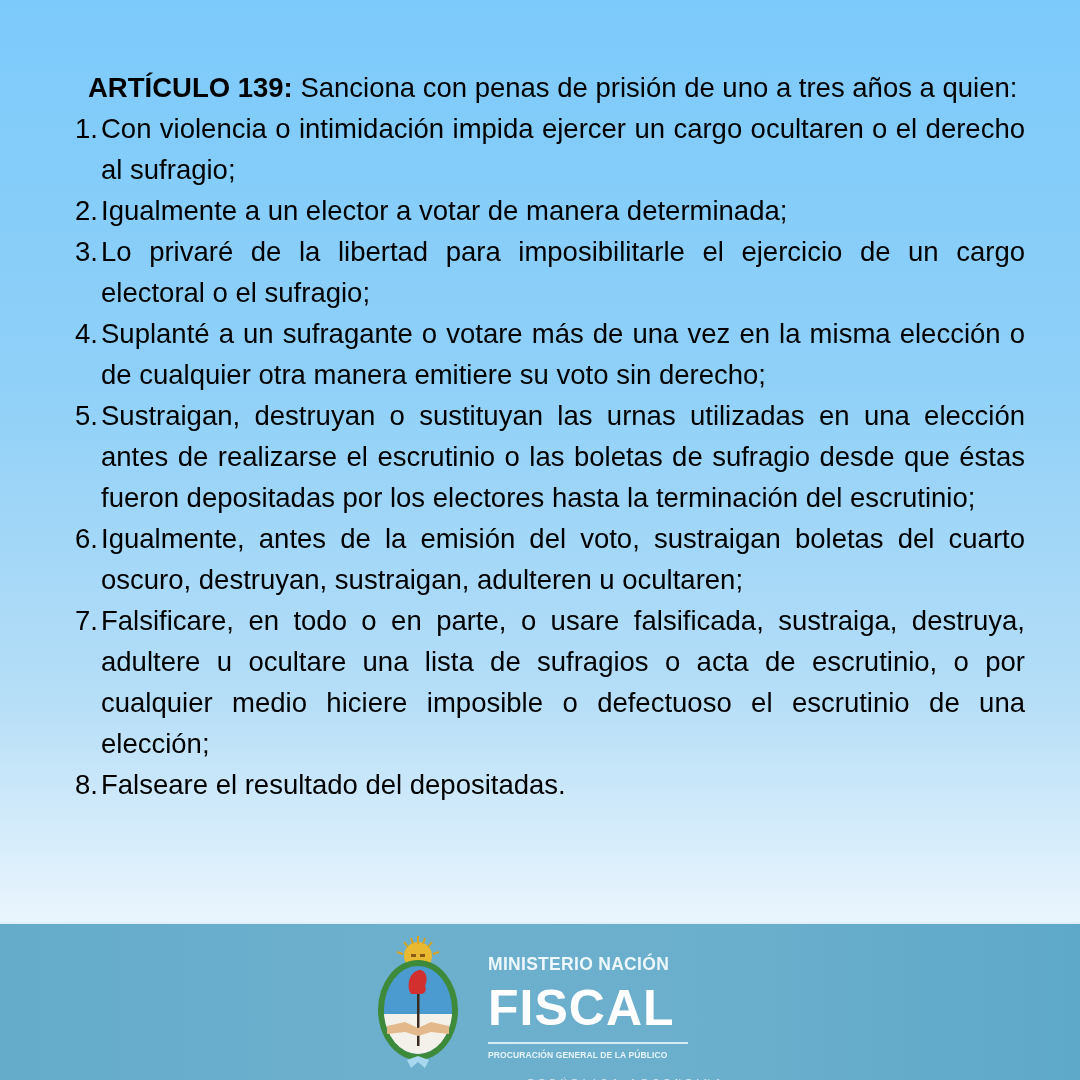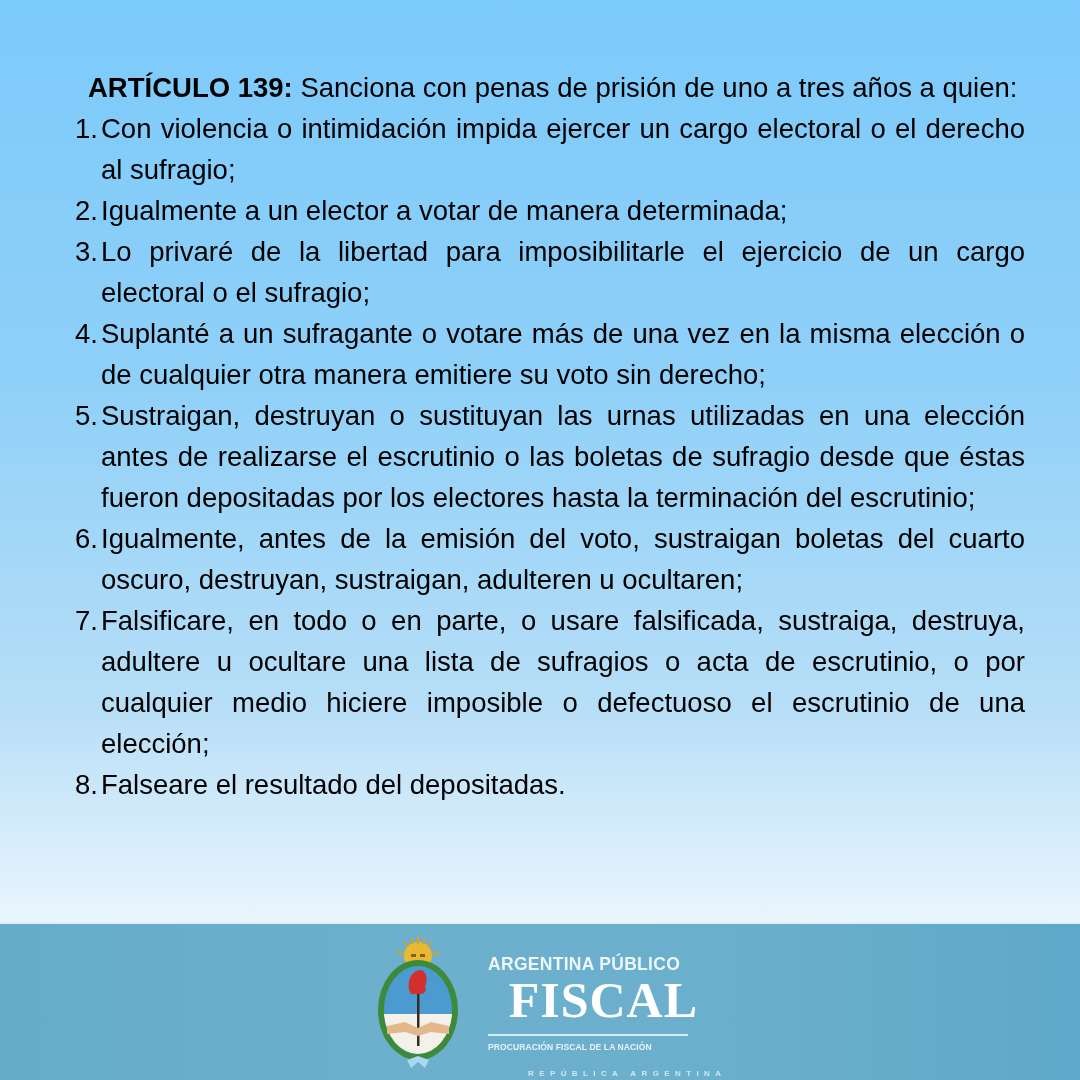--- a/index.html
+++ b/index.html
@@ -40,7 +40,7 @@
   <ol class="items">
     <li>
         <span class="num">1.</span>
-        <span class="txt">Con violencia o intimidación impida ejercer un cargo electoral o el derecho al sufragio;</span>
+        <span class="txt">Con violencia o intimidación impida ejercer un cargo ocultaren o el derecho al sufragio;</span>
       </li>
     <li>
         <span class="num">2.</span>

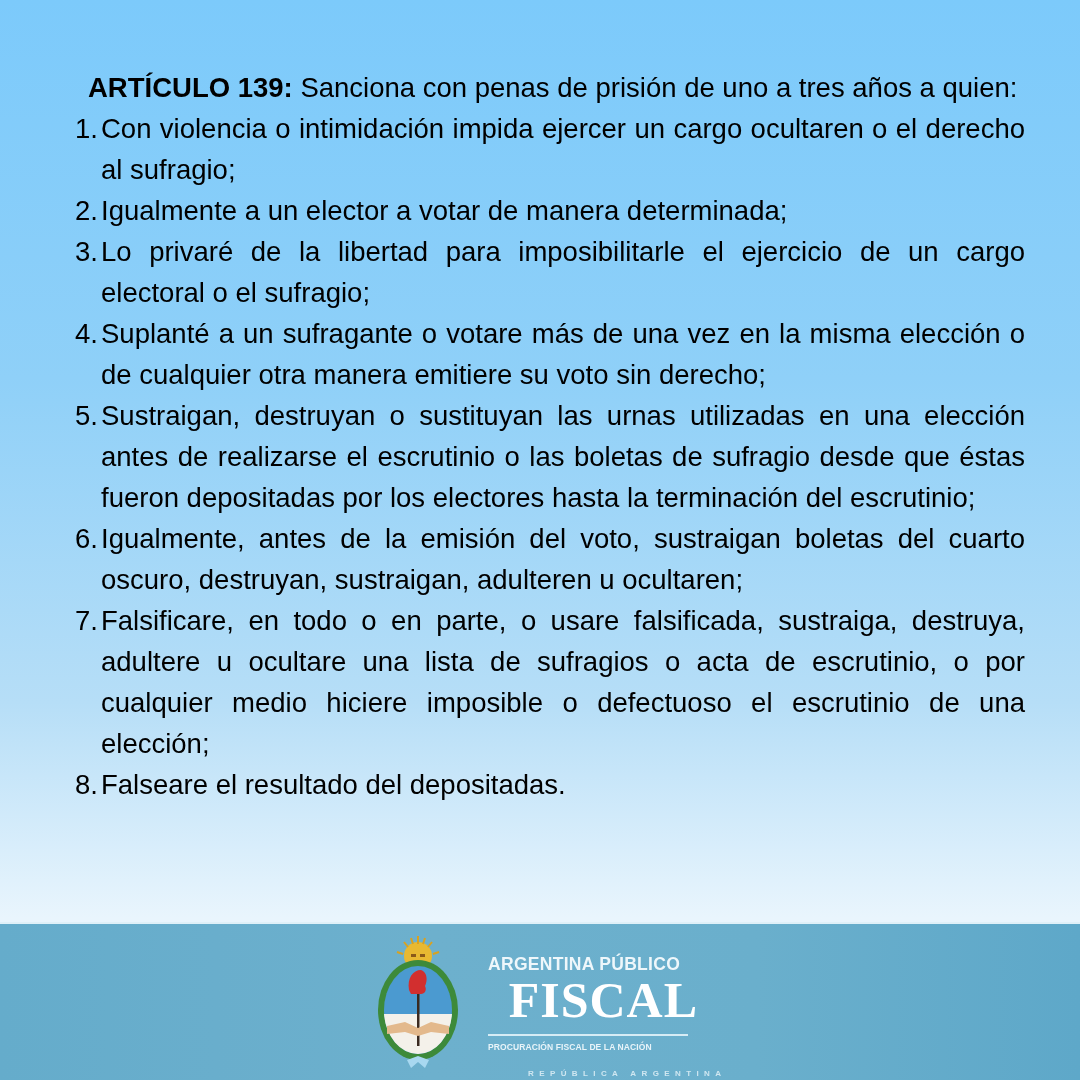--- a/index.html
+++ b/index.html
@@ -107,7 +107,7 @@
     </svg>
   </div>
   <div class="brand">
-    <div class="l1">ARGENTINA PÚBLICO</div>
+    <div class="l1">MINISTERIO NACIÓN</div>
     <div class="l2">FISCAL</div>
     <div class="rule"></div>
     <div class="l3">PROCURACIÓN FISCAL DE LA NACIÓN</div>

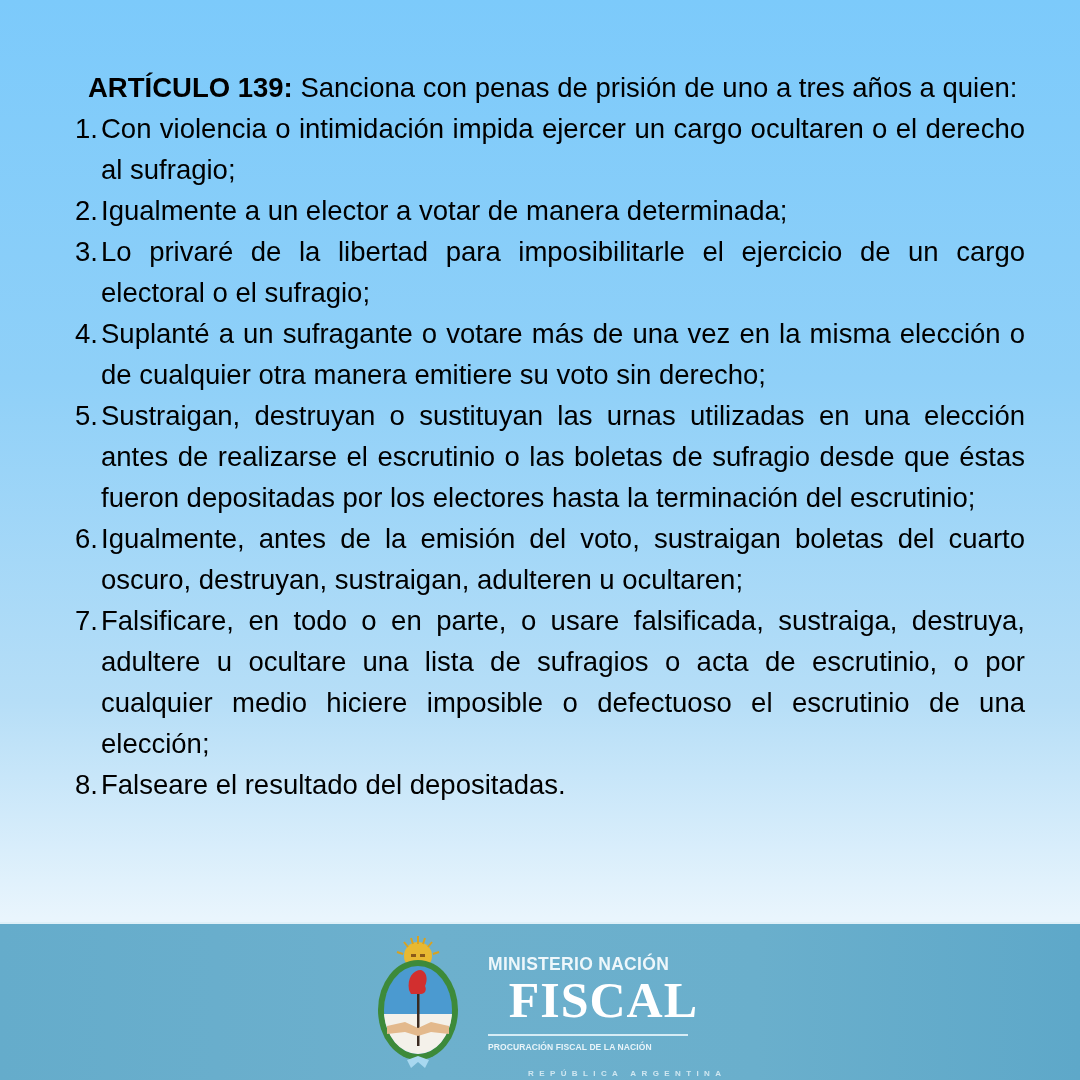--- a/index.html
+++ b/index.html
@@ -27,7 +27,7 @@
   .emblem { position: absolute; left: 375px; top: 10px; width: 86px; height: 138px; }
   .brand { position: absolute; left: 488px; top: 30px; width: 210px; color: #fff; }
   .brand .l1 { font-size: 17.5px; font-weight: 700; letter-spacing: 0.3px; color: #eef7fb; line-height: 20px; }
-  .brand .l2 { font-size: 50px; font-weight: 900; font-family: Liberation Serif, serif; letter-spacing: 1px; line-height: 48px; margin-top: 2px; text-align: right; }
+  .brand .l2 { font-size: 50px; font-weight: 900; font-family: Liberation Sans, sans-serif; letter-spacing: 1px; line-height: 48px; margin-top: 10px; }
   .brand .rule { height: 1.5px; background: #d6ecf5; margin-top: 10px; width: 200px; }
   .brand .l3 { font-size: 8.5px; font-weight: 700; color: #e8f4f9; margin-top: 6px; letter-spacing: 0.1px; white-space: nowrap; }
   .brand .l4 { font-size: 8px; font-weight: 700; color: #cfe7f1; margin-top: 17px; letter-spacing: 5.4px; white-space: nowrap; padding-left: 40px; }

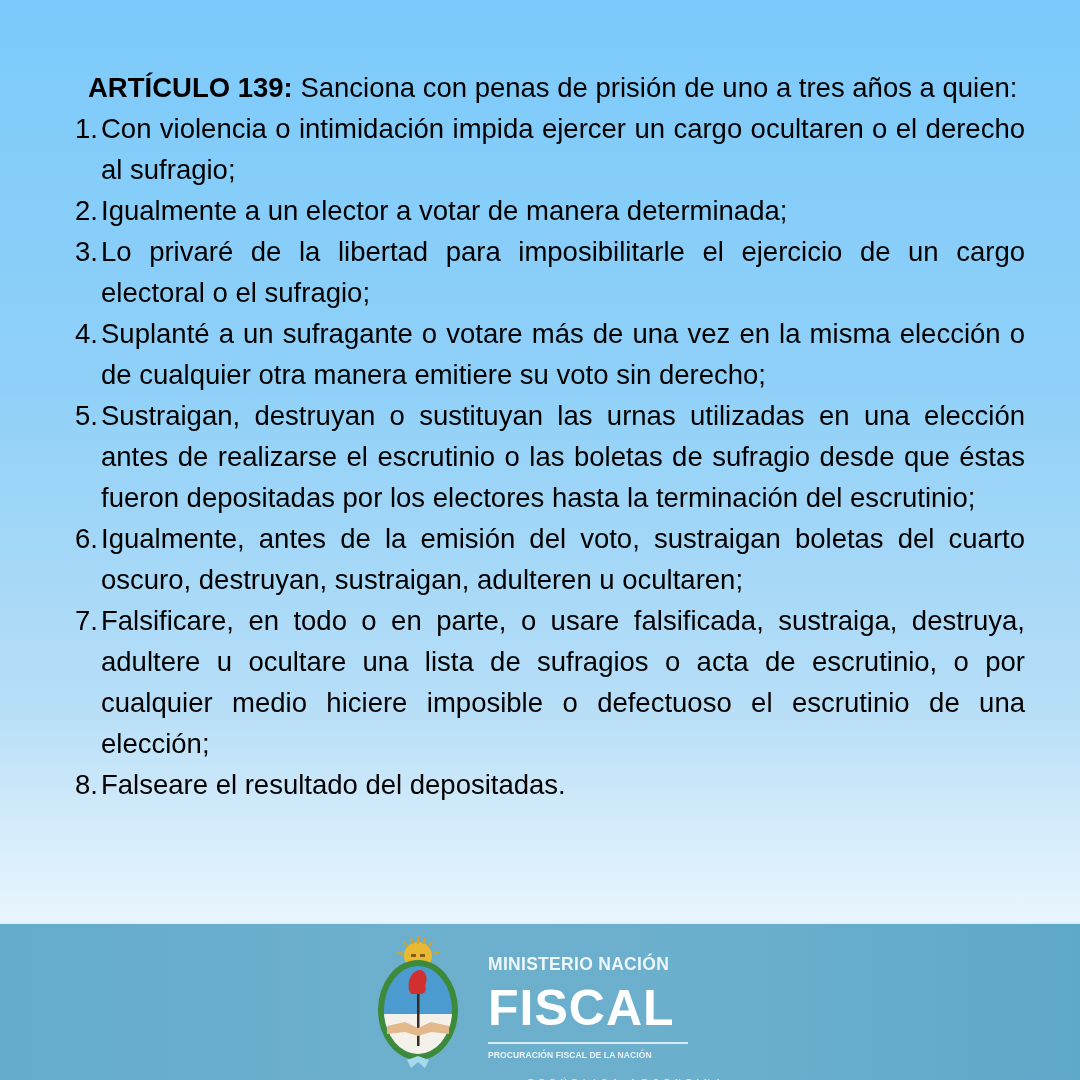--- a/index.html
+++ b/index.html
@@ -110,7 +110,7 @@
     <div class="l1">MINISTERIO NACIÓN</div>
     <div class="l2">FISCAL</div>
     <div class="rule"></div>
-    <div class="l3">PROCURACIÓN FISCAL DE LA NACIÓN</div>
+    <div class="l3">PROCURACIÓN GENERAL DE LA PÚBLICO</div>
     <div class="l4">REPÚBLICA ARGENTINA</div>
   </div>
 </div>

